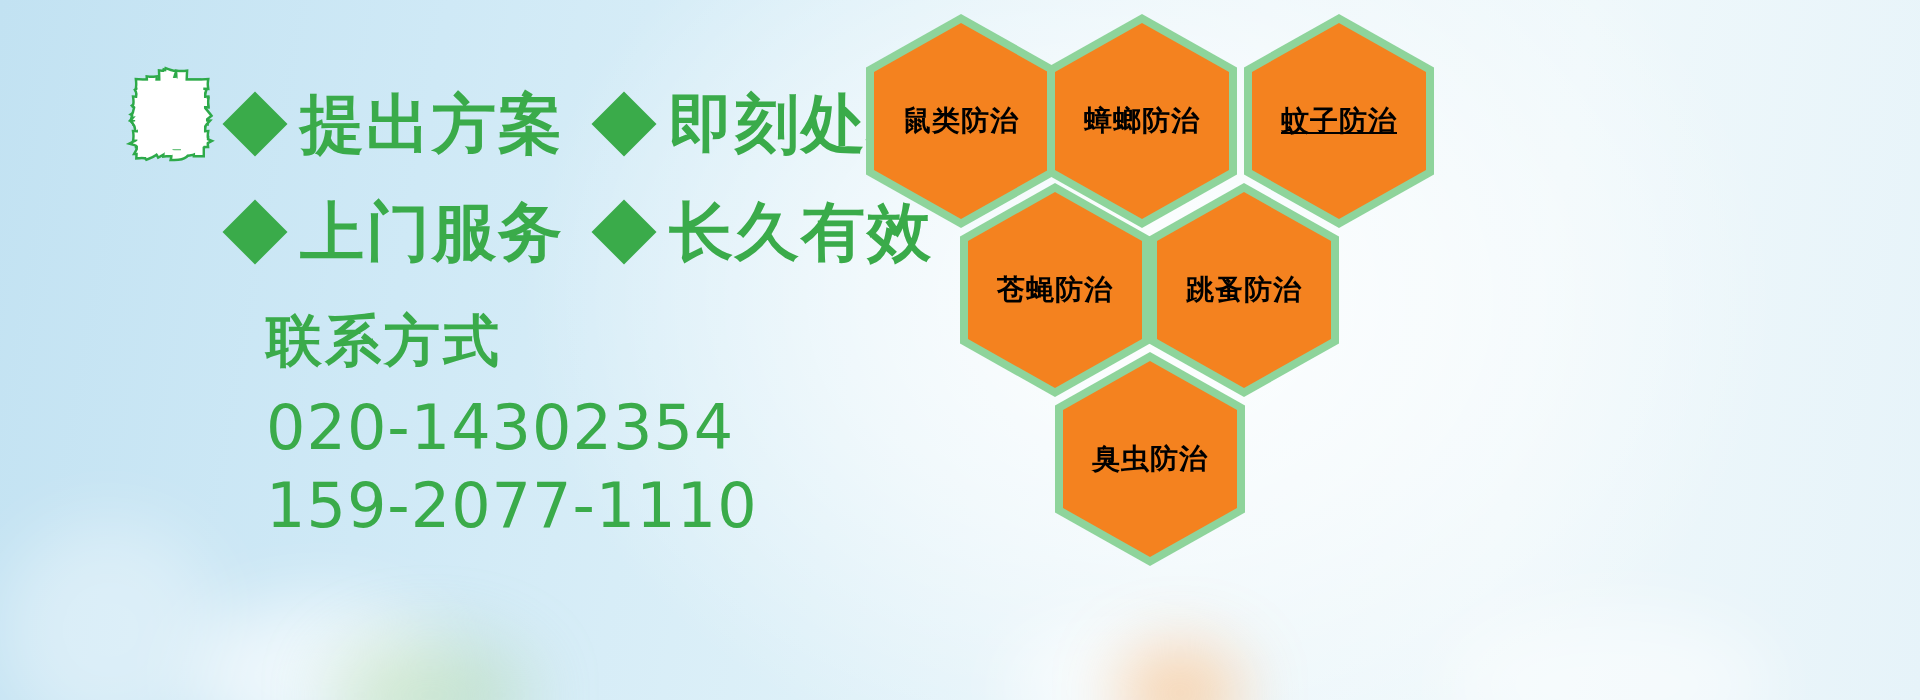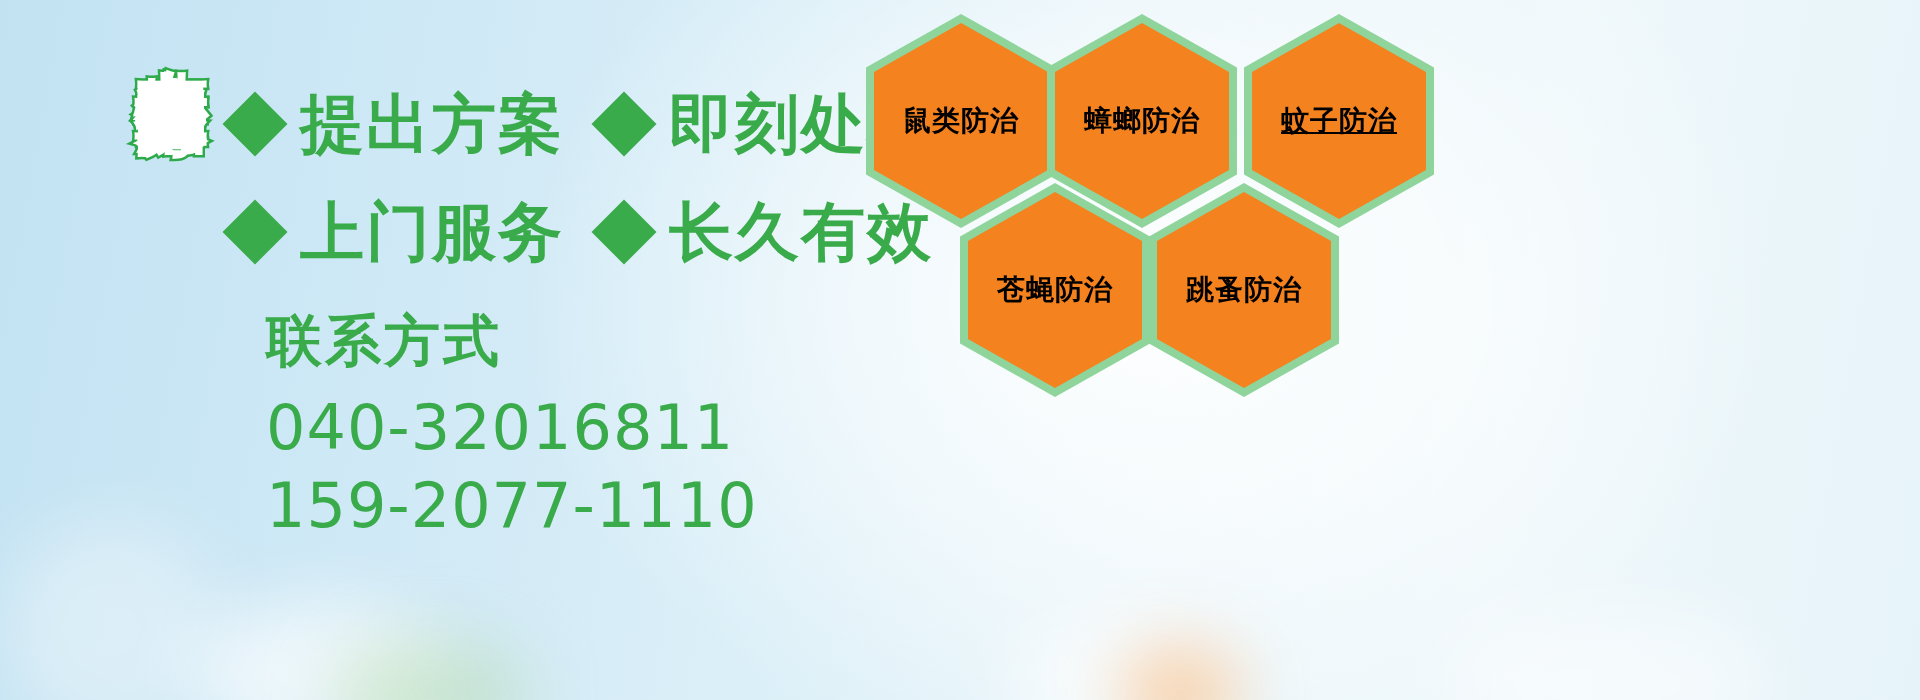--- a/index.html
+++ b/index.html
@@ -121,7 +121,7 @@
 
   <div id="contact-block">
     <div id="contact-heading">联系方式</div>
-    <div class="phone-number" id="phone-primary">040-32016811</div>
+    <div class="phone-number" id="phone-primary">020-14302354</div>
     <div class="phone-number" id="phone-secondary">159-2077-1110</div>
   </div>
 

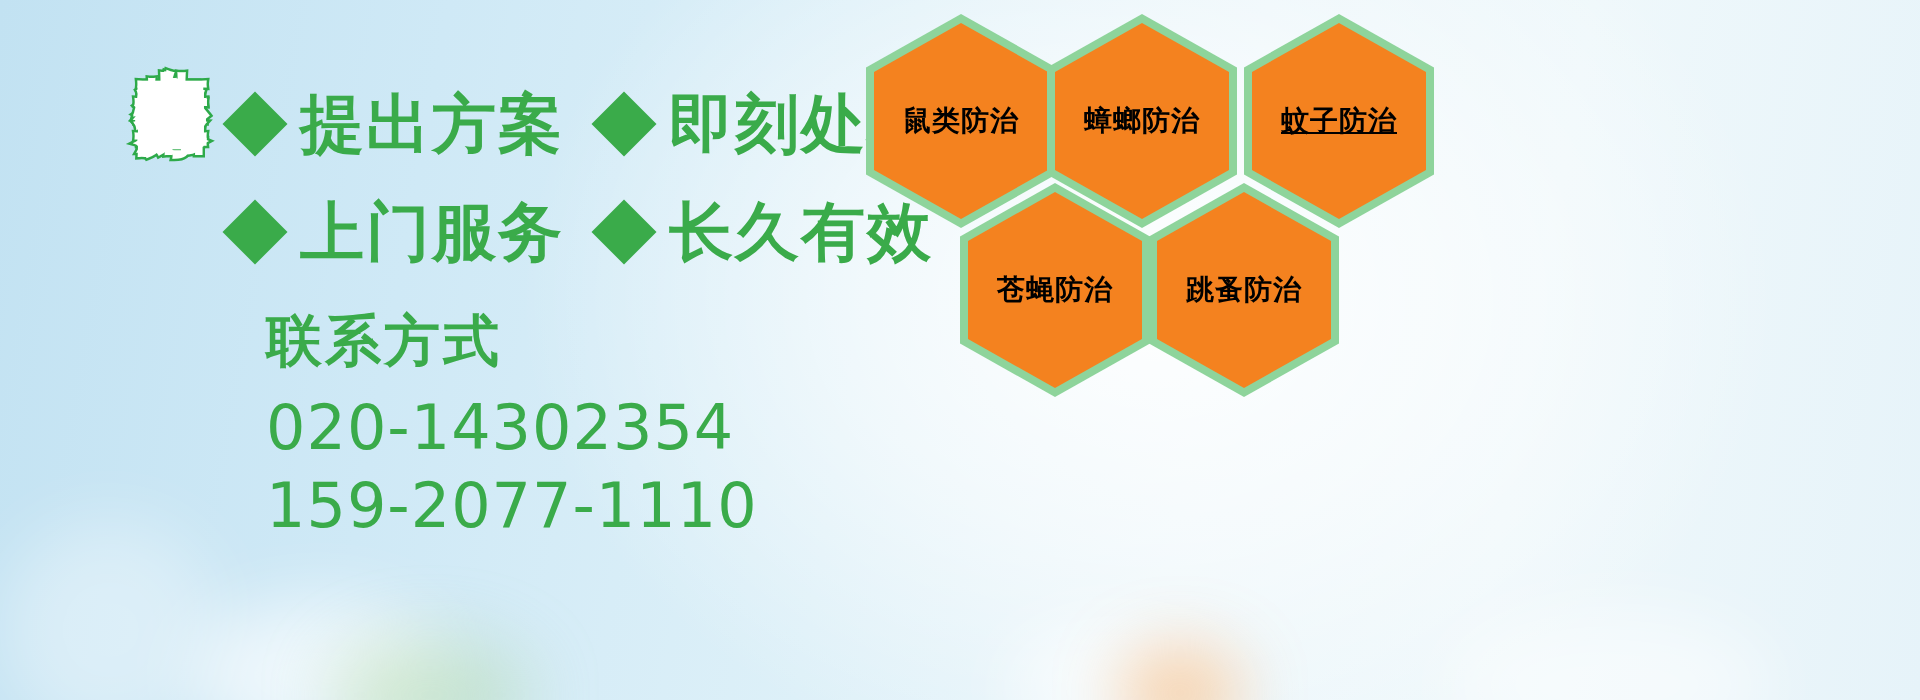--- a/index.html
+++ b/index.html
@@ -154,6 +154,11 @@
       </div>
     </div>
 
+    <div class="hex" style="left:203px;top:352px;">
+      <div class="hex-inner">
+        <span class="hex-label">臭虫防治</span>
+      </div>
+    </div>
 
   </div>
 </div>

